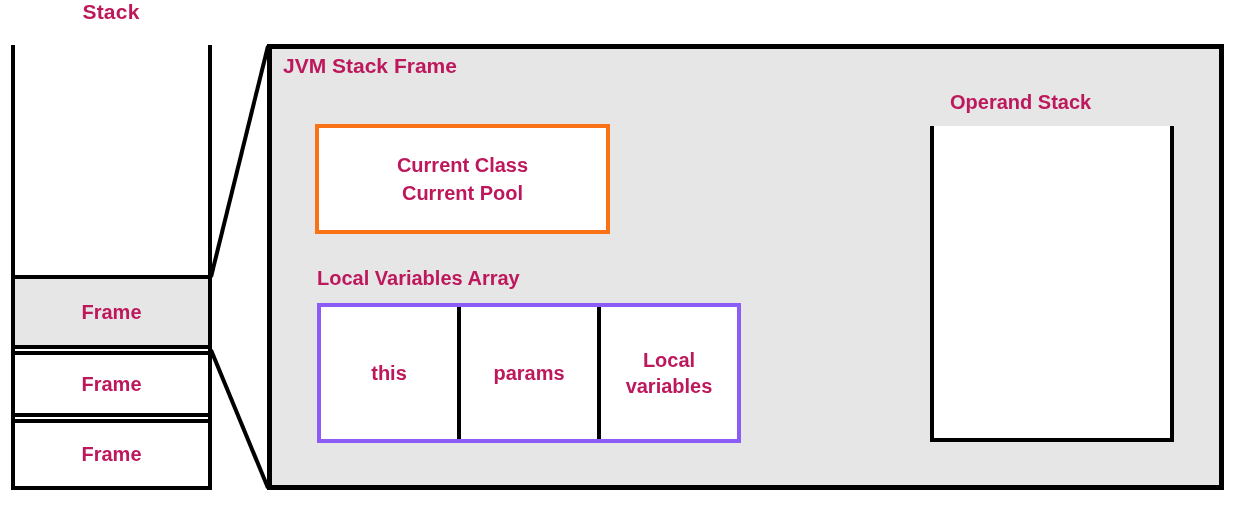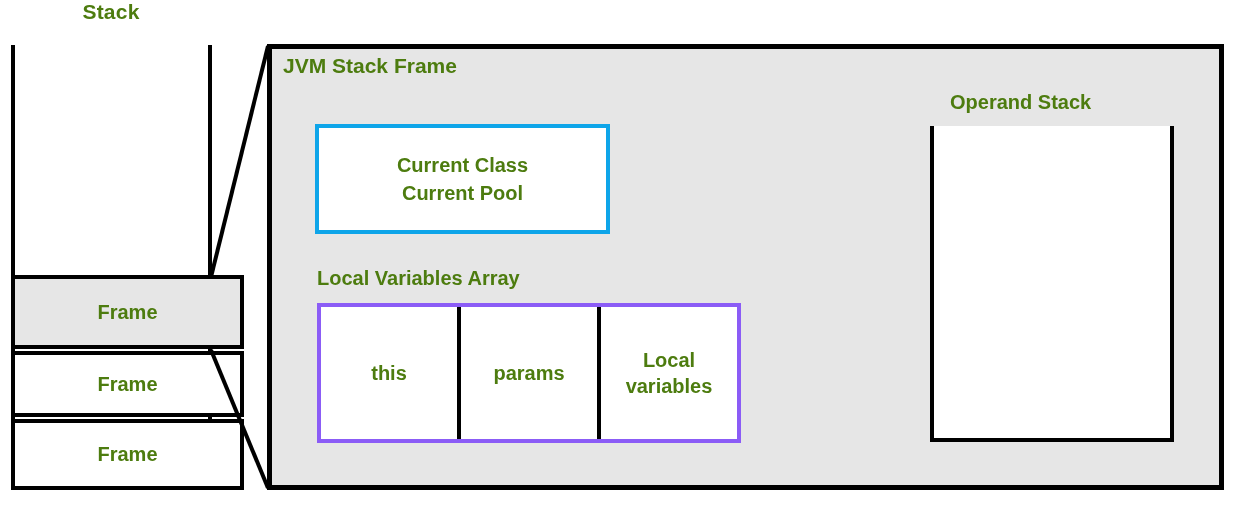--- a/index.html
+++ b/index.html
@@ -14,7 +14,7 @@
     height: 511px;
     background: #ffffff;
     overflow: hidden;
-    color: #4d7c0f;
+    color: #be185d;
   }
   .abs { position: absolute; box-sizing: border-box; }
 

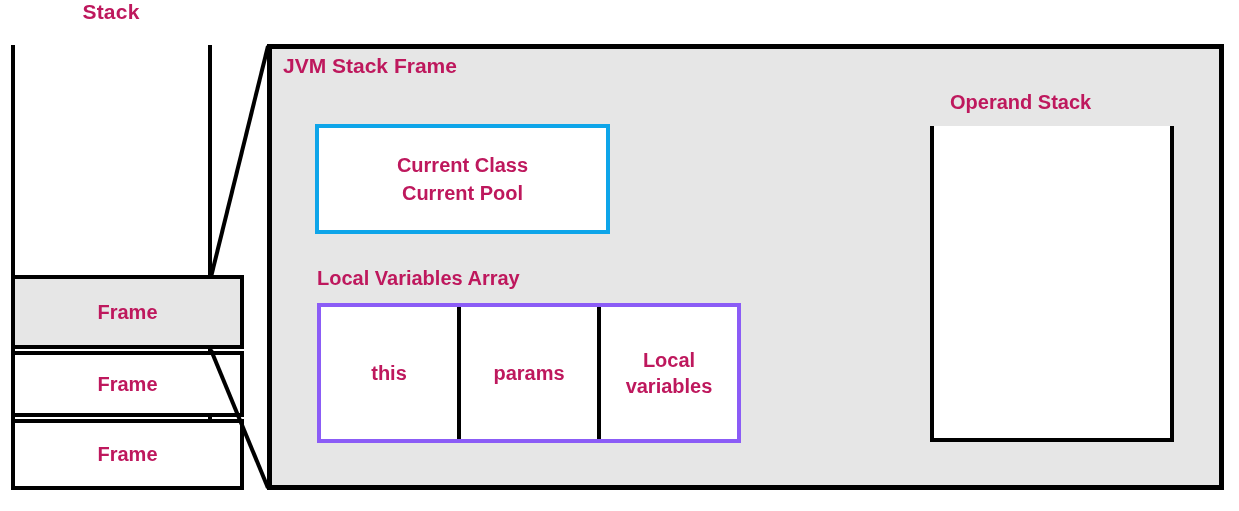--- a/index.html
+++ b/index.html
@@ -56,7 +56,7 @@
   }
   .cp-box {
     left: 43px; top: 75px; width: 295px; height: 110px;
-    border: 4px solid #0ea5e9;
+    border: 4px solid #f97316;
     background: #ffffff;
     display: flex; flex-direction: column;
     align-items: center; justify-content: center;

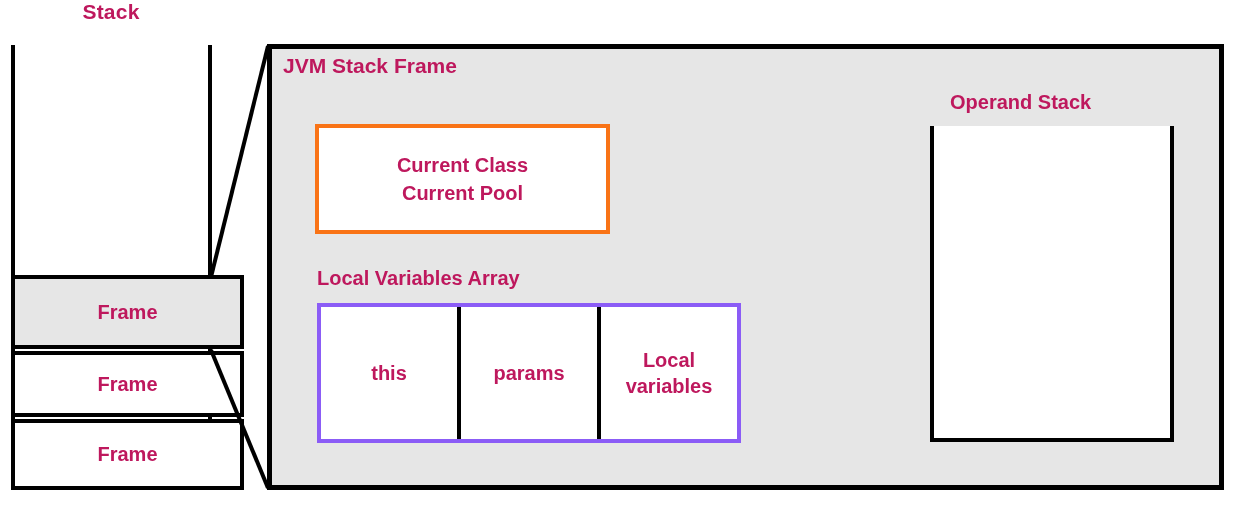--- a/index.html
+++ b/index.html
@@ -31,7 +31,7 @@
     border-right: 4px solid #000;
   }
   .frame-box {
-    left: 11px; width: 233px;
+    left: 11px; width: 201px;
     border: 4px solid #000;
     background: #ffffff;
     display: flex; align-items: center; justify-content: center;

